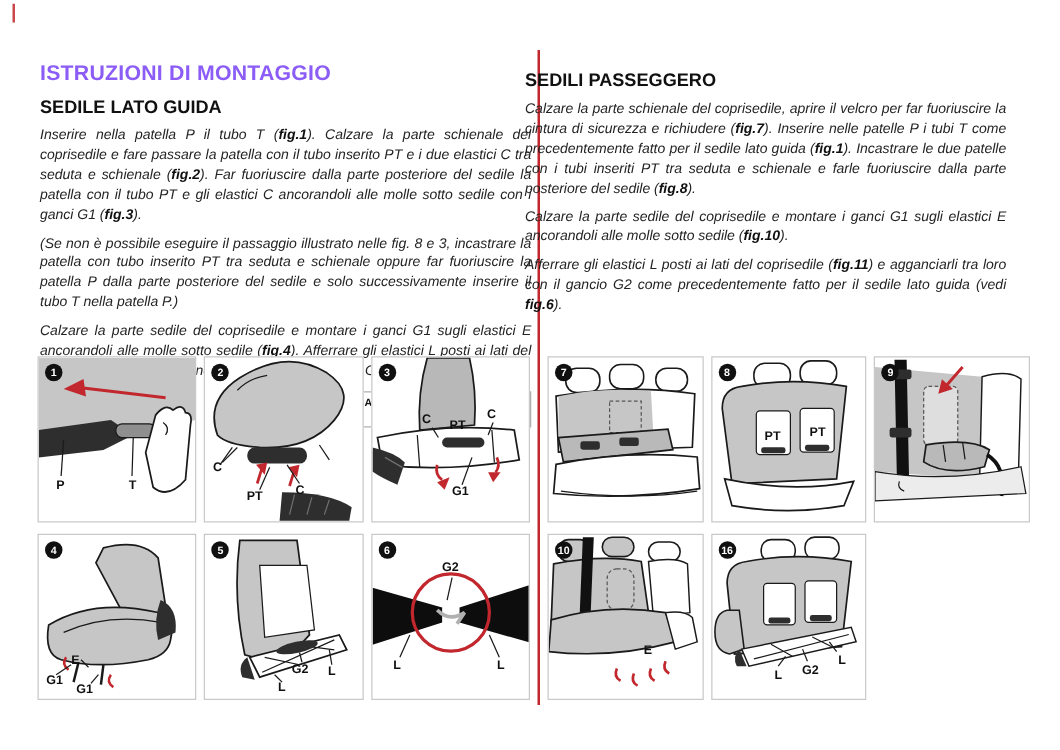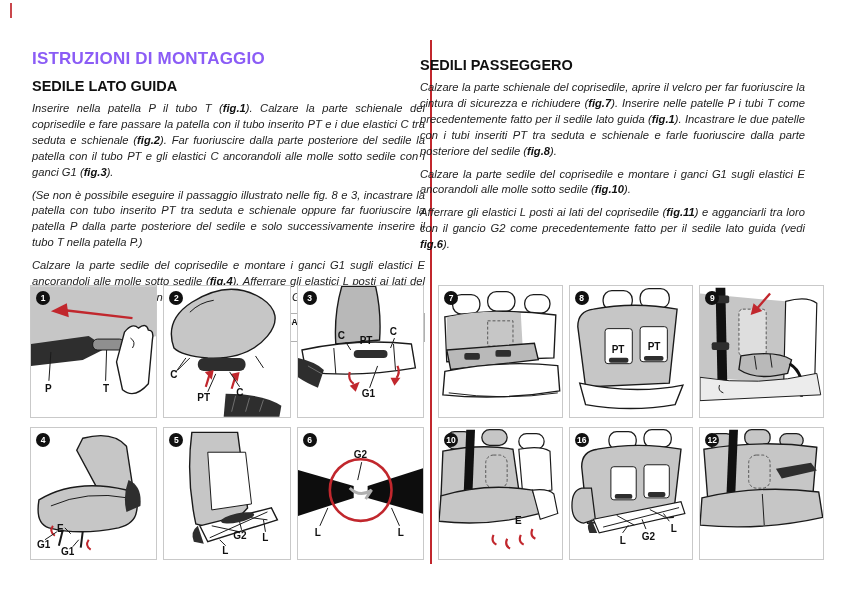--- a/index.html
+++ b/index.html
@@ -289,21 +289,6 @@
     <span class="flabel" style="left:101px;top:96px">L</span>
   </div>
 
-  <div class="panel">
-    <span class="fig-num">12</span>
-    <svg viewBox="0 0 126 131">
-      <rect x="10" y="4" width="24" height="16" rx="7" fill="#c6c6c6" stroke="#1a1a1a" stroke-width="1.3"></rect>
-      <rect x="46" y="0" width="26" height="16" rx="7" fill="#c6c6c6" stroke="#1a1a1a" stroke-width="1.3"></rect>
-      <rect x="82" y="4" width="24" height="14" rx="7" fill="#c6c6c6" stroke="#1a1a1a" stroke-width="1.3"></rect>
-      <path d="M4 20 q58 -10 116 -2 l-4 48 -108 6z" fill="#c6c6c6" stroke="#1a1a1a" stroke-width="1.4"></path>
-      <rect x="50" y="26" width="22" height="34" rx="8" fill="none" stroke="#555" stroke-dasharray="3 2"></rect>
-      <path d="M78 40 l36 -6 6 8 -36 8z" fill="#2e2e2e"></path>
-      <polygon points="30,0 39,0 36,72 27,72" fill="#111"></polygon>
-      <ellipse cx="34" cy="74" rx="5" ry="4" fill="#b9b9b9" stroke="#1a1a1a"></ellipse>
-      <path d="M2 70 q58 -14 120 -6 l4 26 q-62 14 -126 8z" fill="#c6c6c6" stroke="#1a1a1a" stroke-width="1.4"></path>
-      <path d="M64 66 l2 32" stroke="#1a1a1a"></path>
-    </svg>
-  </div>
 </div>
 
 </body></html>

